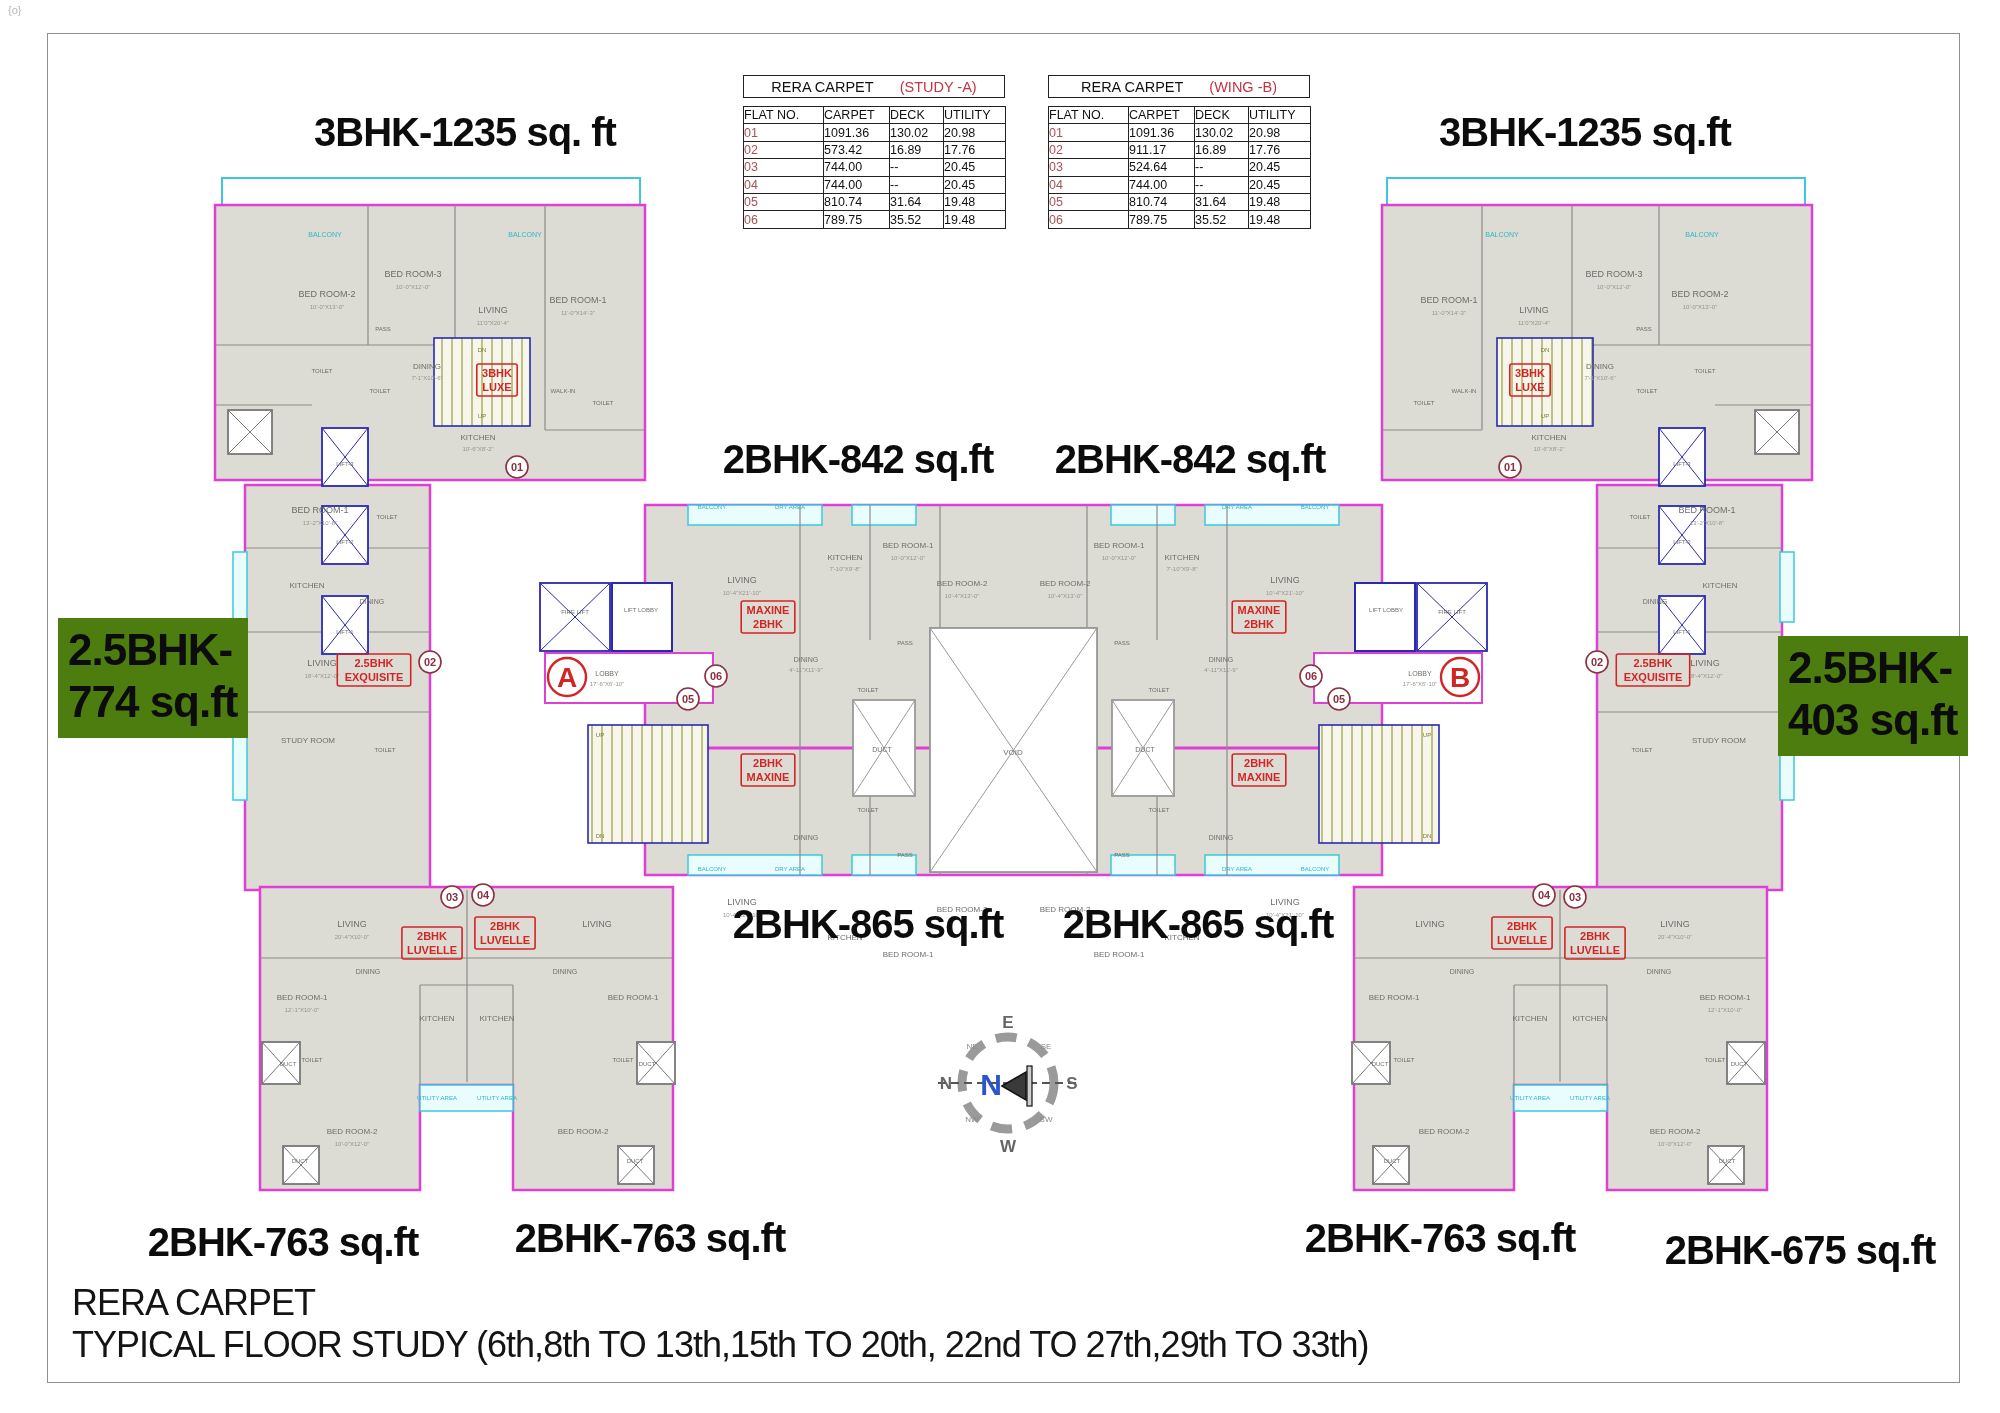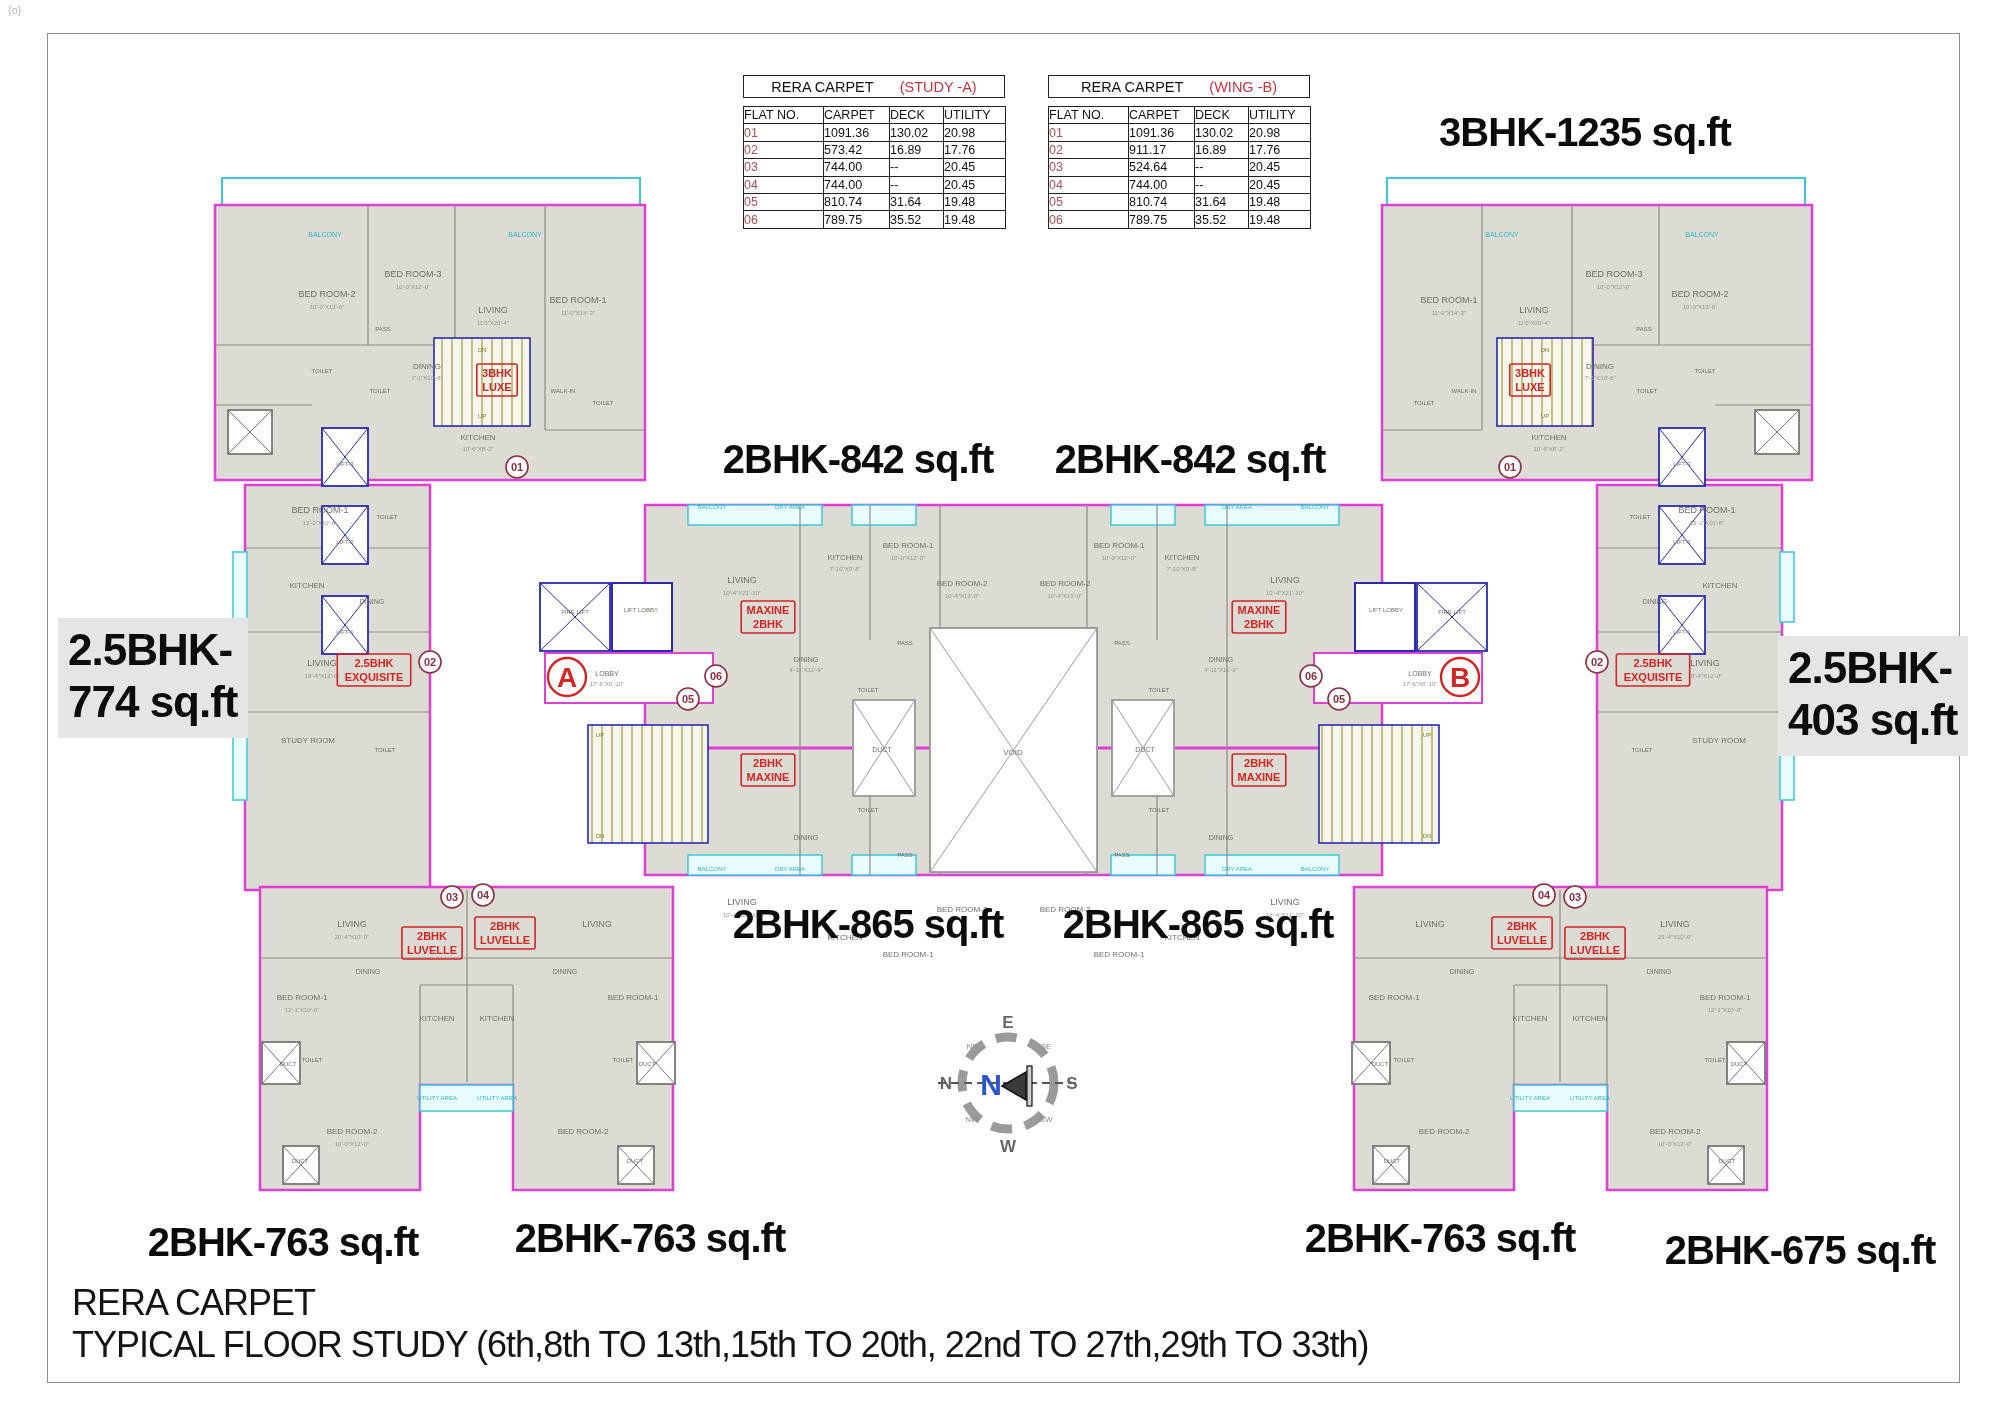--- a/index.html
+++ b/index.html
@@ -563,6 +563,7 @@
     </table>
   </div>
 
+  <div class="big" style="left:465px;top:110px;">3BHK-1235 sq. ft</div>
   <div class="big" style="left:1585px;top:110px;">3BHK-1235 sq.ft</div>
   <div class="big" style="left:858px;top:437px;">2BHK-842 sq.ft</div>
   <div class="big" style="left:1190px;top:437px;">2BHK-842 sq.ft</div>

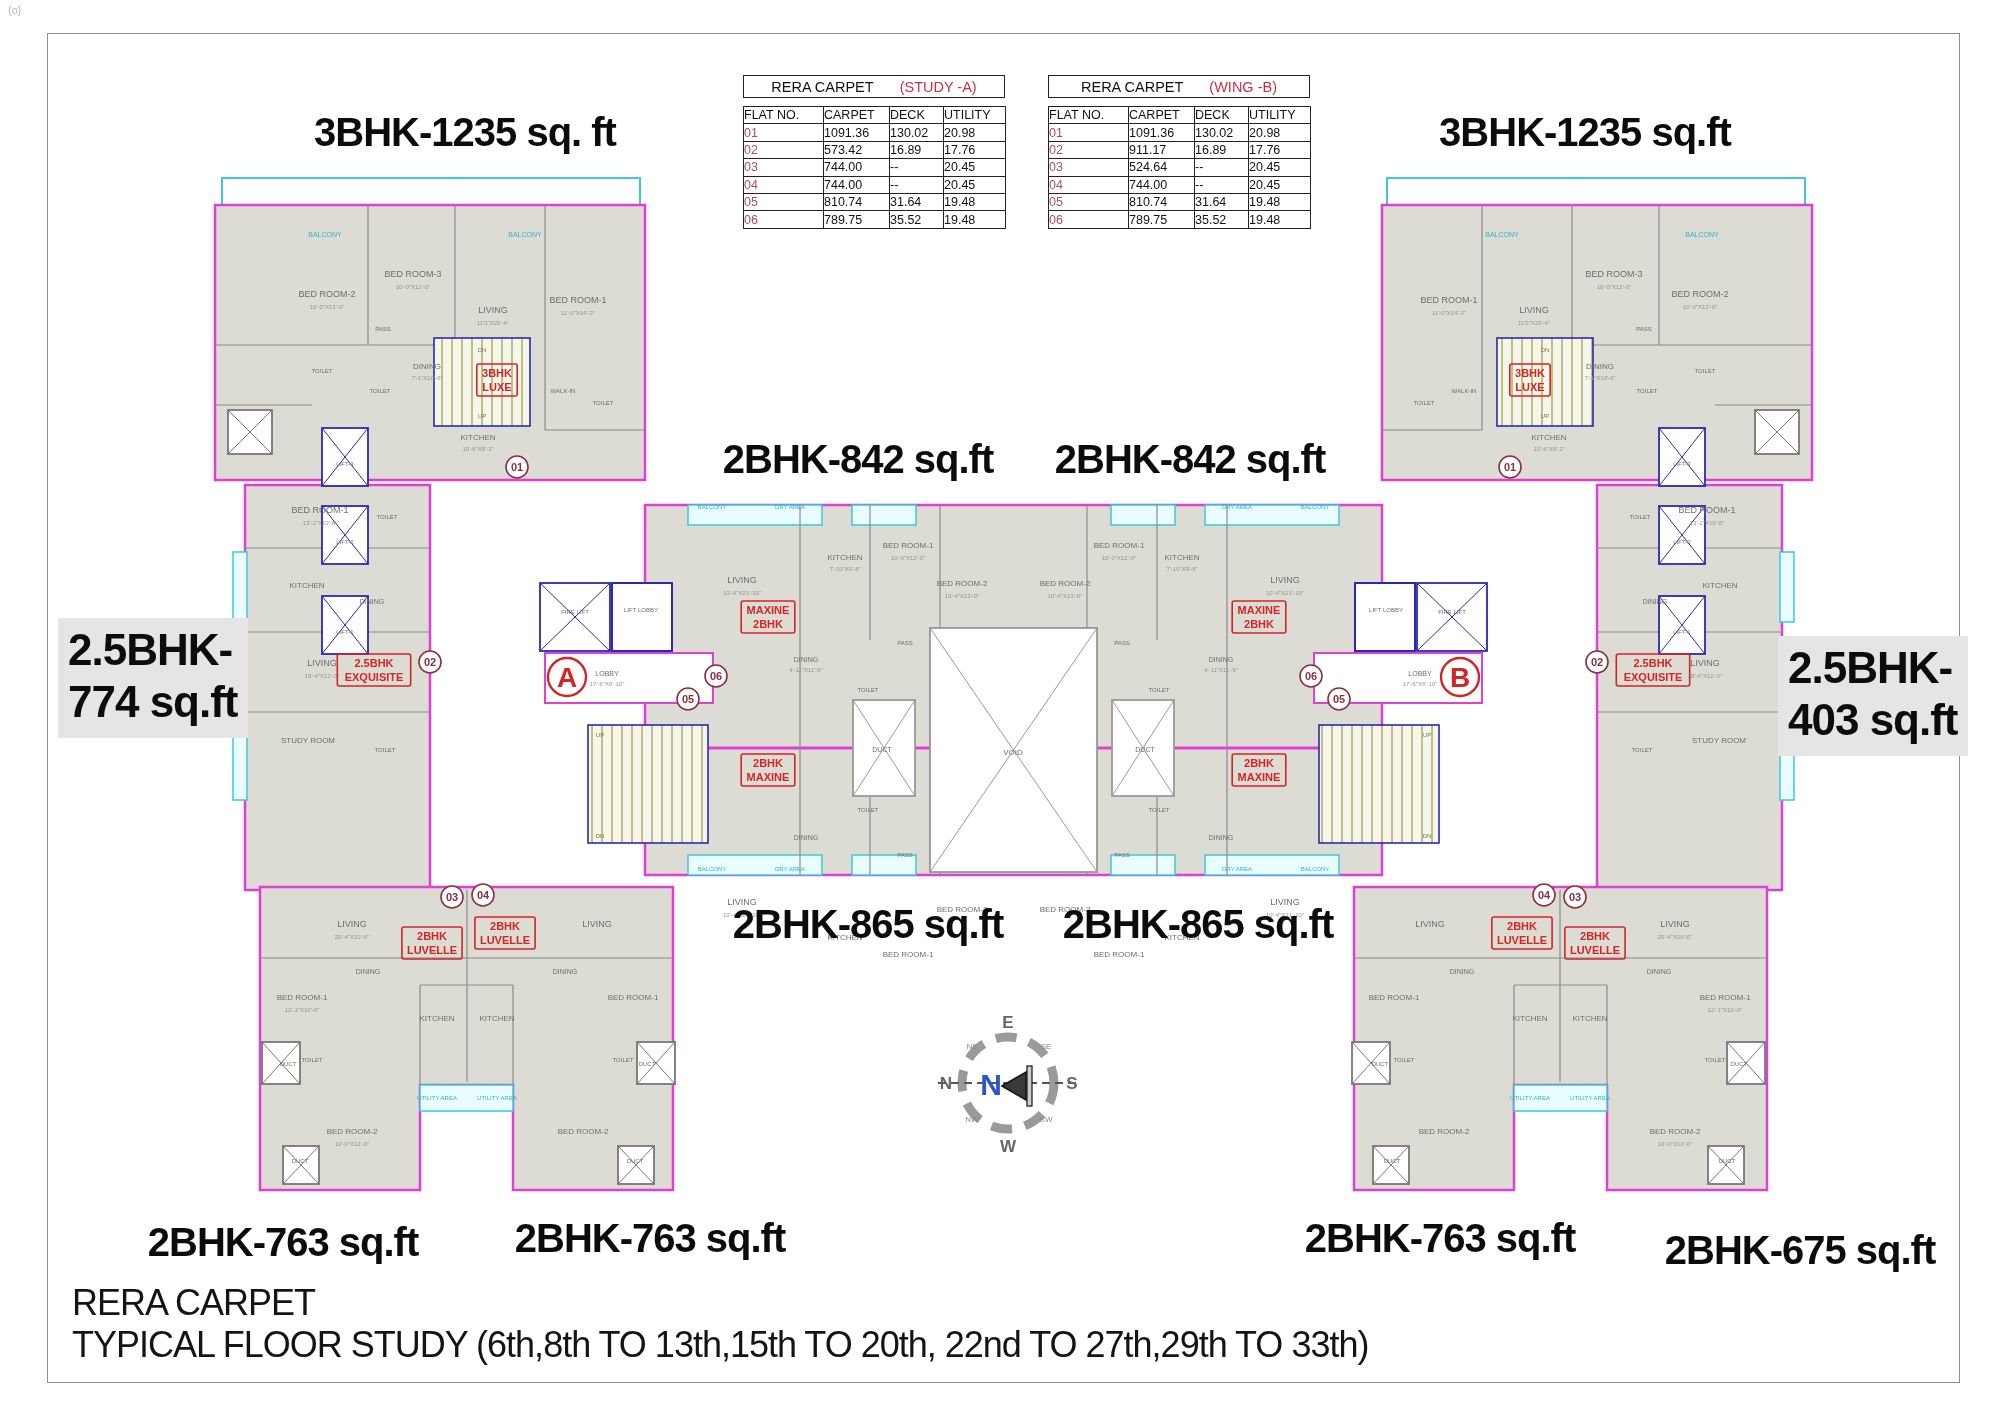--- a/index.html
+++ b/index.html
@@ -11,7 +11,7 @@
   #plan{position:absolute;left:0;top:0;width:2000px;height:1413px;}
   .big{position:absolute;transform:translateX(-50%);white-space:nowrap;
        font-weight:bold;color:#0c0c0c;font-size:40px;letter-spacing:-1px;}
-  .sideblk{position:absolute;background:#e5e5e5;padding:6px 10px 10px 10px;
+  .sideblk{position:absolute;background:#4d7c0f;padding:6px 10px 10px 10px;
            font-weight:bold;color:#0c0c0c;font-size:44px;line-height:1.18;
            letter-spacing:-1px;white-space:nowrap;}
   .rct{position:absolute;width:262px;}

